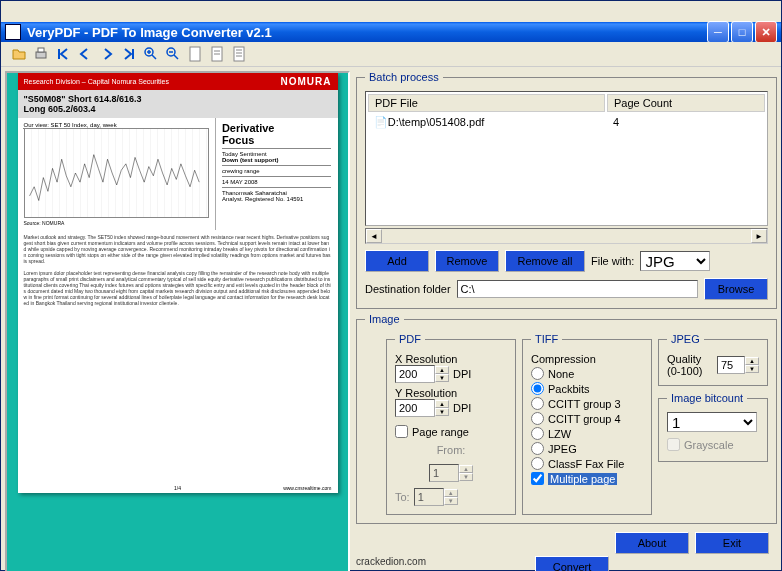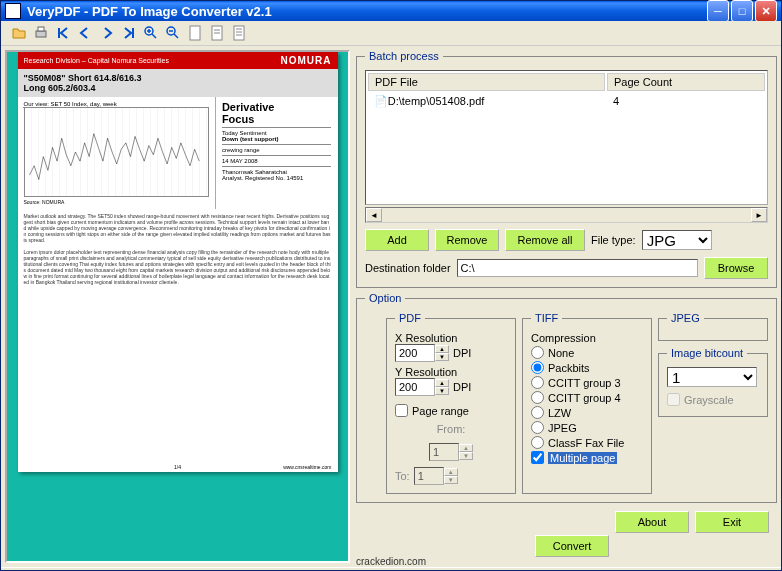--- a/index.html
+++ b/index.html
@@ -5,7 +5,7 @@
 * { box-sizing: border-box; margin: 0; padding: 0; }
 body { font-family: "Tahoma", "MS Sans Serif", sans-serif; font-size: 11px; background: #fff; }
 .window { width: 782px; height: 571px; border: 1px solid #0a246a; background: #ece9d8; display: flex; flex-direction: column; }
-.titlebar { height: 20px; background: linear-gradient(180deg,#0058e6 0%,#3a8cff 10%,#0a5fe0 50%,#0048c8 100%); display: flex; align-items: center; padding: 0 4px; color: #fff; font-weight: bold; font-size: 13px; }
+.titlebar { height: 20px; background: linear-gradient(180deg,#0058e6 0%,#3a8cff 10%,#0a5fe0 50%,#0048c8 100%); display: flex; align-items: center; padding: 0 4px; color: #fff; font-weight: bold; font-size: 13px; margin-top: 21px; }
 .titlebar .icon { width: 16px; height: 16px; background: #fff; margin-right: 6px; border: 1px solid #003; }
 .titlebar .title { flex: 1; font-family: "SimSun", "MS Sans Serif", sans-serif; }
 .winbtns { display: flex; gap: 2px; }

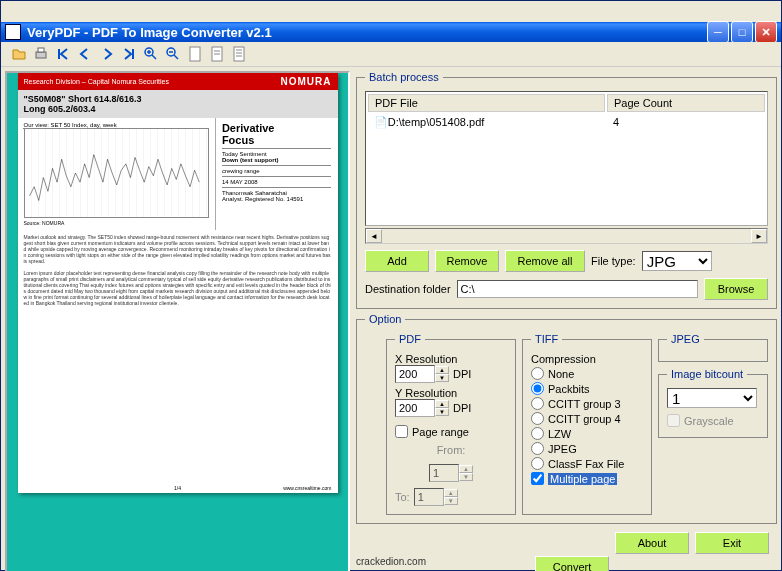--- a/index.html
+++ b/index.html
@@ -37,7 +37,7 @@
 .scrollbar { height: 16px; background: #ece9d8; border: 1px inset #ccc; display: flex; justify-content: space-between; margin-top: 2px;}
 .scrollbtn { width: 16px; height: 14px; background: #ece9d8; border: 1px outset #fff; display: flex; align-items: center; justify-content: center; font-size: 8px; }
 .btnrow { display: flex; gap: 6px; align-items: center; margin-top: 6px; }
-.btn { background: #bef264; border: 1px outset #fff; padding: 2px 8px; min-width: 64px; height: 22px; font-size: 11px; cursor: pointer; text-align: center; }
+.btn { background: #1d4ed8; border: 1px outset #fff; padding: 2px 8px; min-width: 64px; height: 22px; font-size: 11px; cursor: pointer; text-align: center; }
 .lbl { font-size: 11px; }
 input[type=text] { border: 1px inset #aaa; background: #fff; font-size: 11px; padding: 1px 3px; height: 18px; font-family: inherit; }
 select { border: 1px inset #aaa; background: #fff; font-size: 15px; height: 20px; font-family: inherit; }

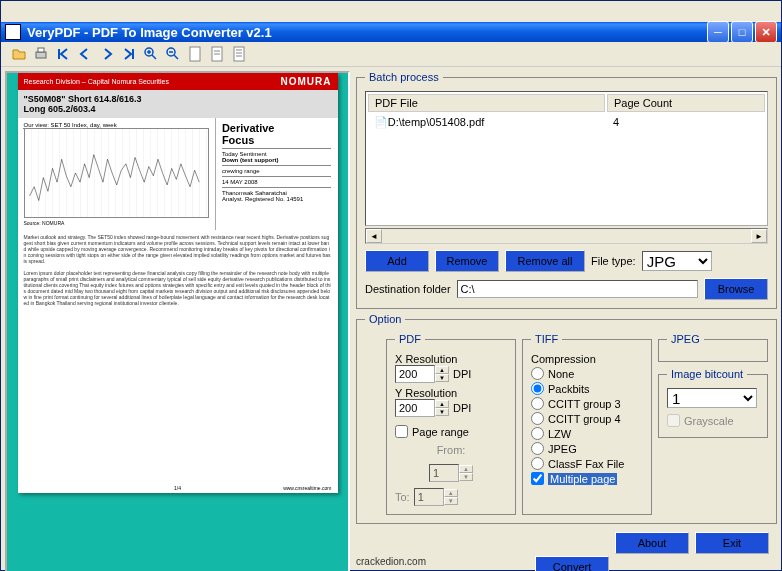--- a/index.html
+++ b/index.html
@@ -202,7 +202,7 @@
           <button class="btn">Add</button>
           <button class="btn">Remove</button>
           <button class="btn" style="min-width:80px;">Remove all</button>
-          <span class="lbl">File type:</span>
+          <span class="lbl">File with:</span>
           <select style="width:70px;"><option>JPG</option></select>
         </div>
         <div class="btnrow">

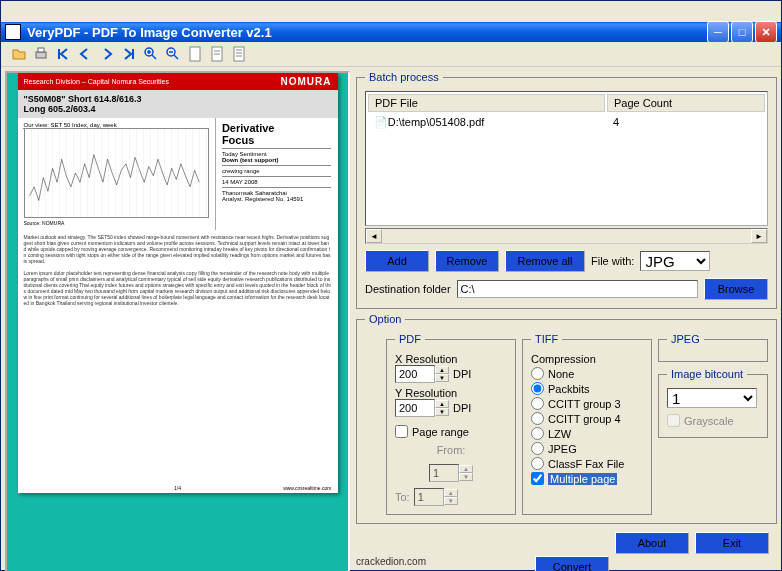--- a/index.html
+++ b/index.html
@@ -213,7 +213,7 @@
       </fieldset>
 
       <fieldset>
-        <legend>Option</legend>
+        <legend>Image</legend>
         <div class="optcols">
           <fieldset style="width:130px;margin-left:21px;">
             <legend>PDF</legend>

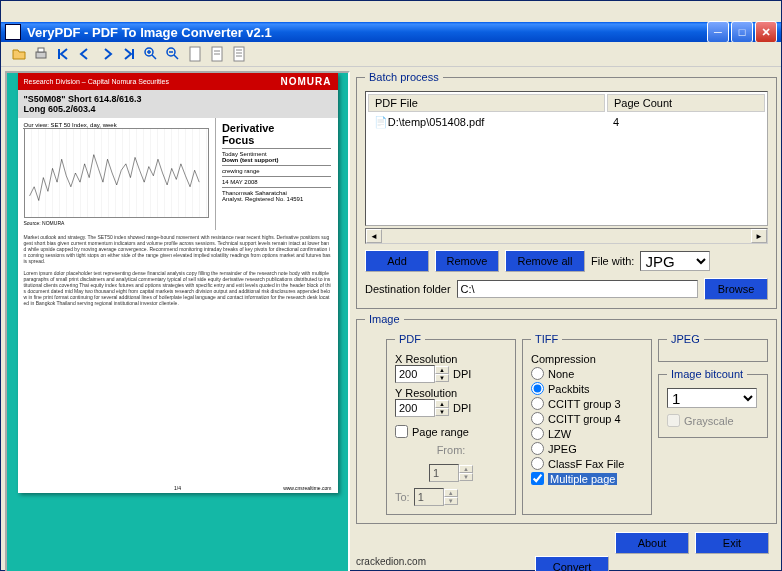--- a/index.html
+++ b/index.html
@@ -301,6 +301,16 @@
           <div style="display:flex;flex-direction:column;gap:6px;width:110px;">
             <fieldset>
               <legend>JPEG</legend>
+              <div style="display:flex;gap:4px;align-items:center;">
+                <span>Quality (0-100)</span>
+                <div class="spin">
+                    <input type="text" style="width: 28px;" value="75">
+                    <div class="spinbtns">
+                      <div>▲</div>
+                      <div>▼</div>
+                    </div>
+                  </div>
+              </div>
             </fieldset>
             <fieldset>
               <legend>Image bitcount</legend>

